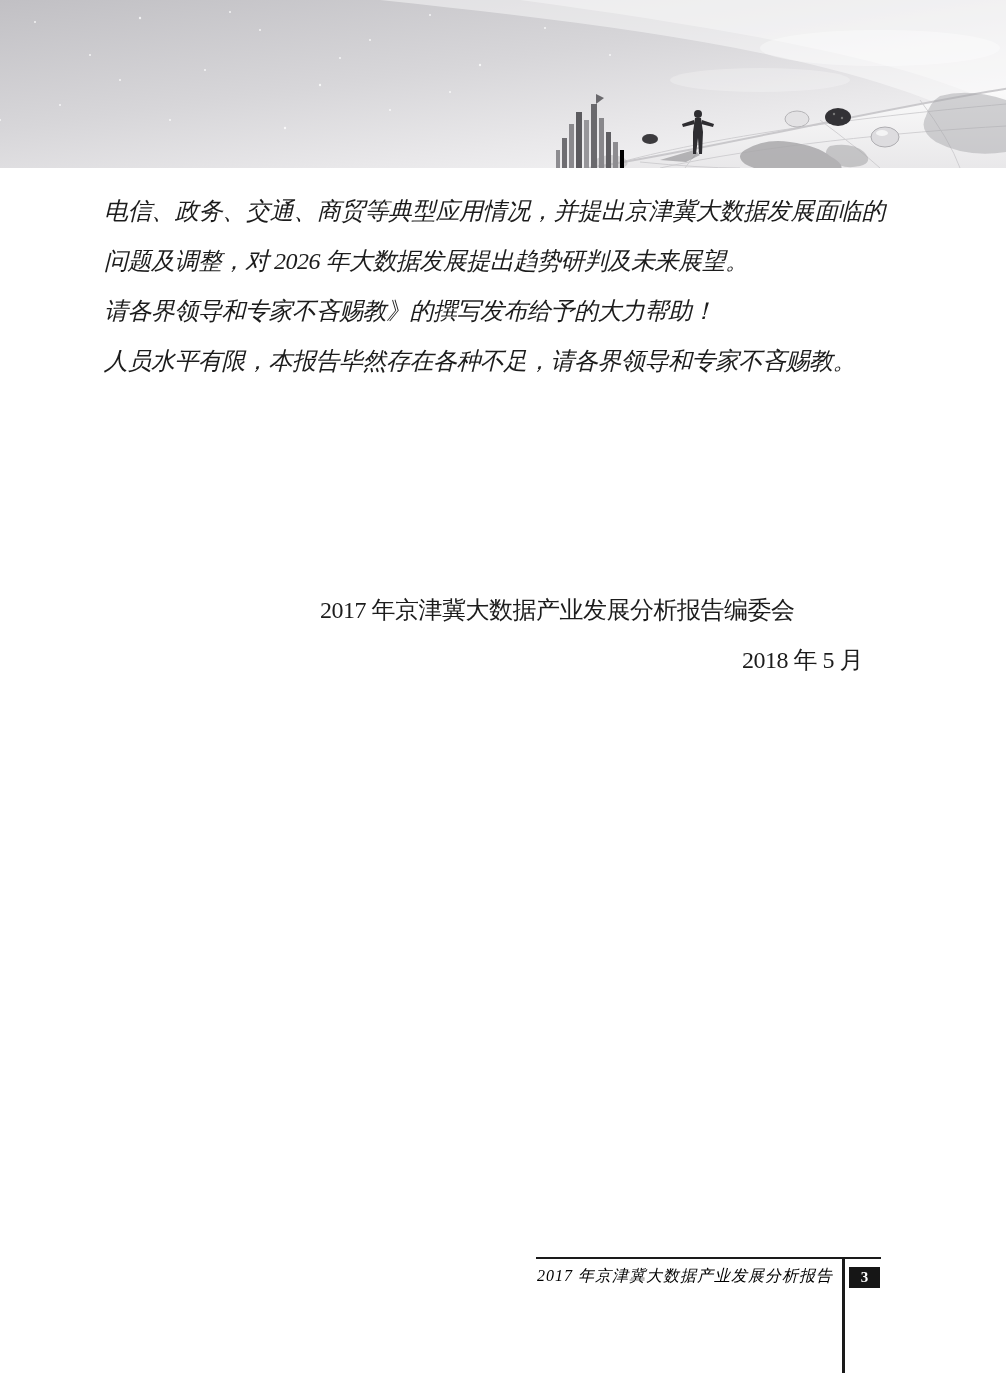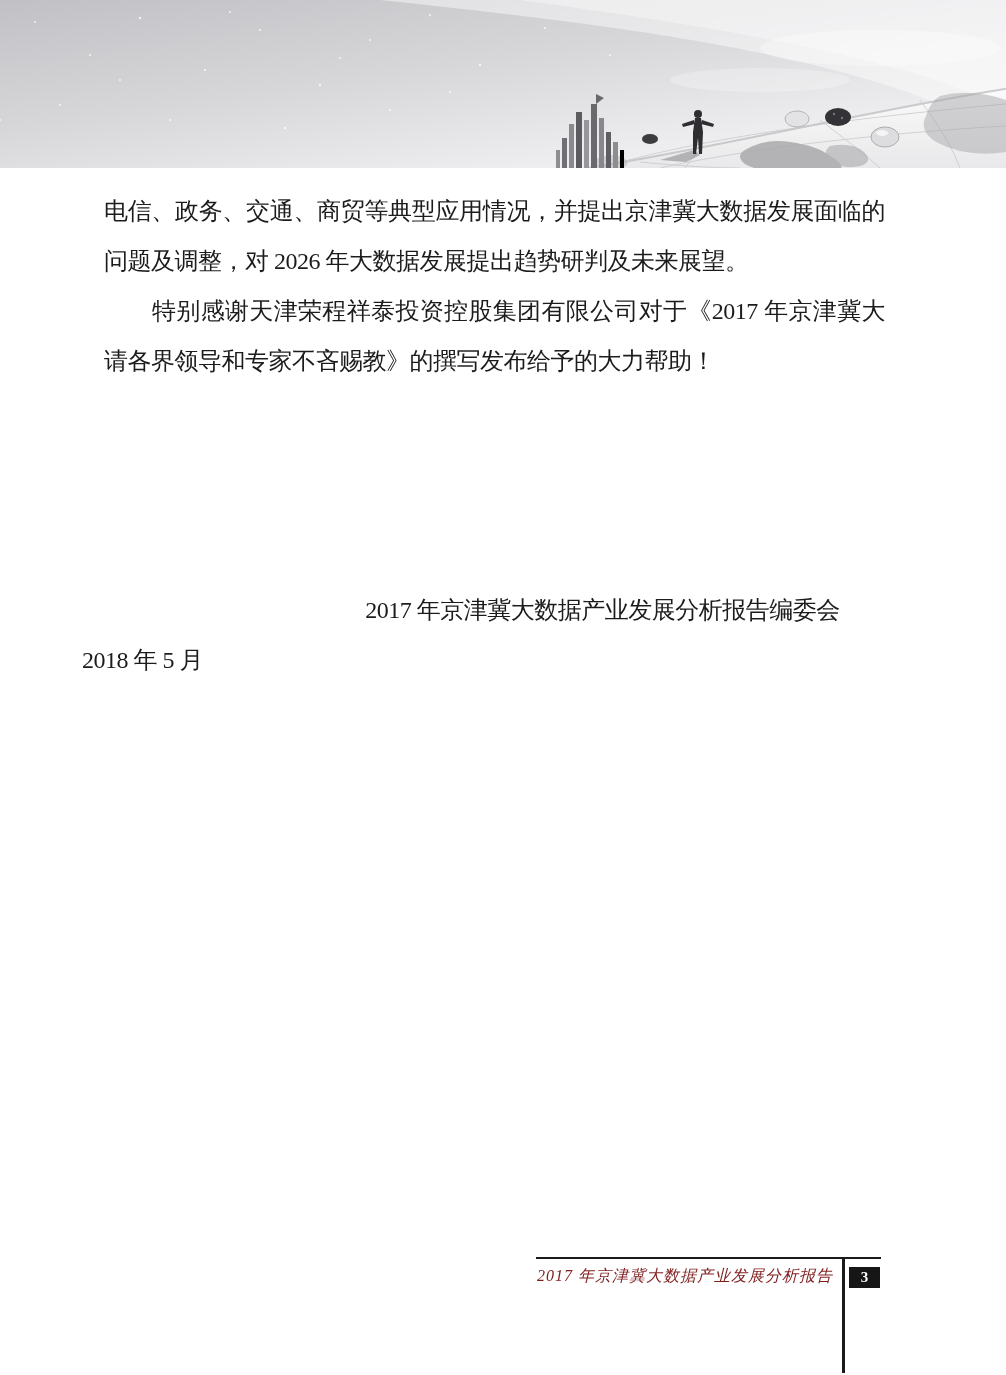--- a/index.html
+++ b/index.html
@@ -21,6 +21,7 @@
     position:absolute;left:104px;top:186px;width:781px;
     font-size:24px;line-height:50px;letter-spacing:-0.5px;
     color:#1c1c1c;
+    font-style:italic;
   }
   .t-line{white-space:nowrap;}
   .t-line.justify{

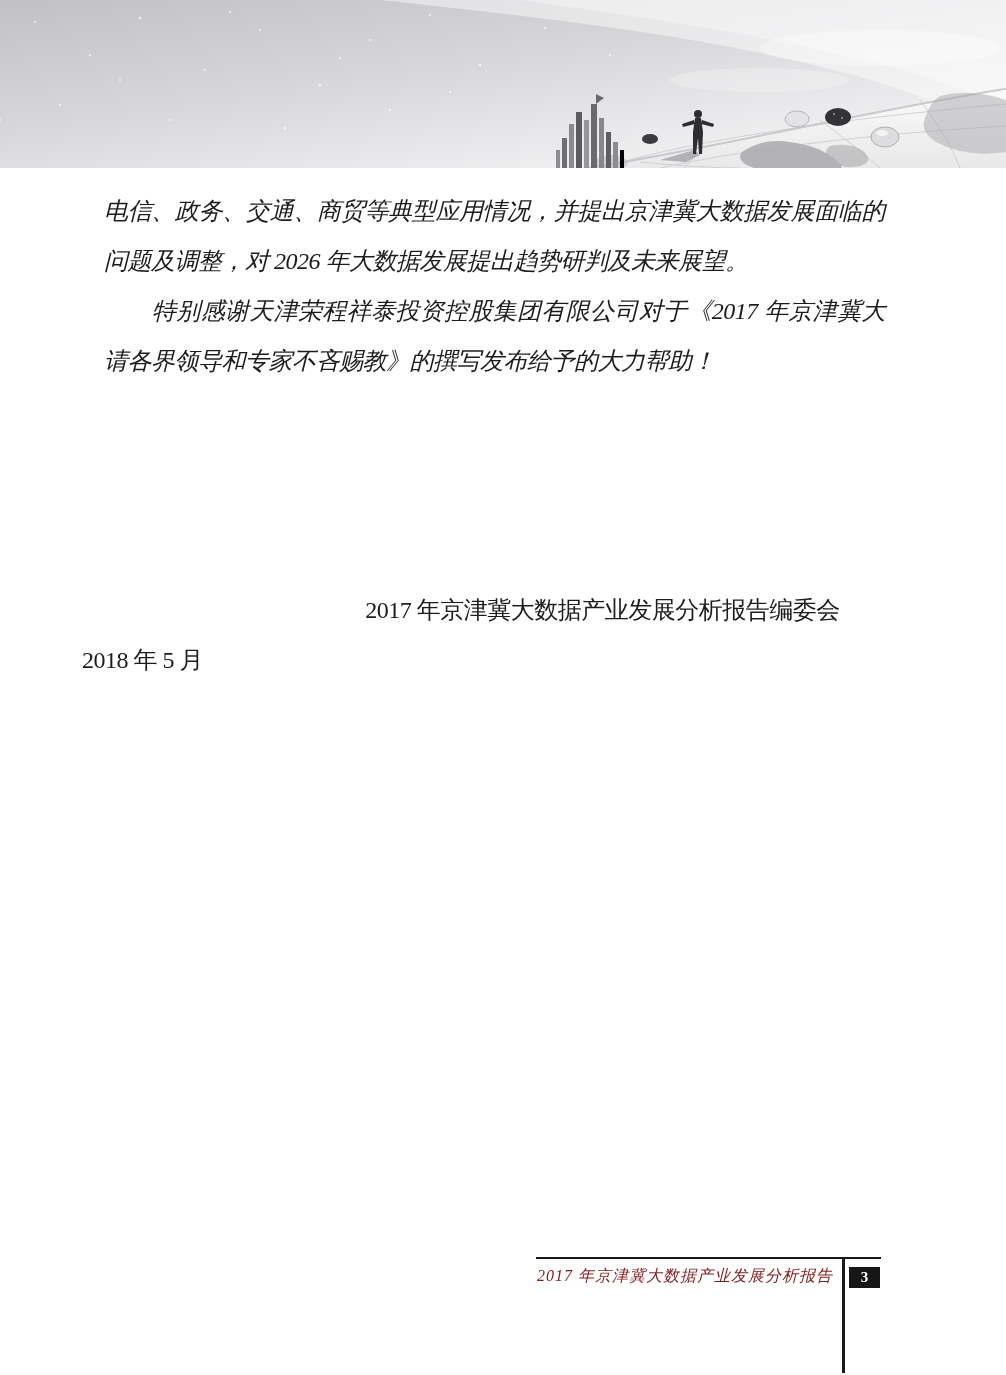--- a/index.html
+++ b/index.html
@@ -172,7 +172,6 @@
   <div class="body-text">
     <div class="t-line justify">电信、政务、交通、商贸等典型应用情况，并提出京津冀大数据发展面临的</div>
     <div class="t-line left">问题及调整，对 2026 年大数据发展提出趋势研判及未来展望。</div>
-    <div class="t-line justify indent">特别感谢天津荣程祥泰投资控股集团有限公司对于《2017 年京津冀大</div>
     <div class="t-line left">请各界领导和专家不吝赐教》的撰写发布给予的大力帮助！</div>
   </div>
 

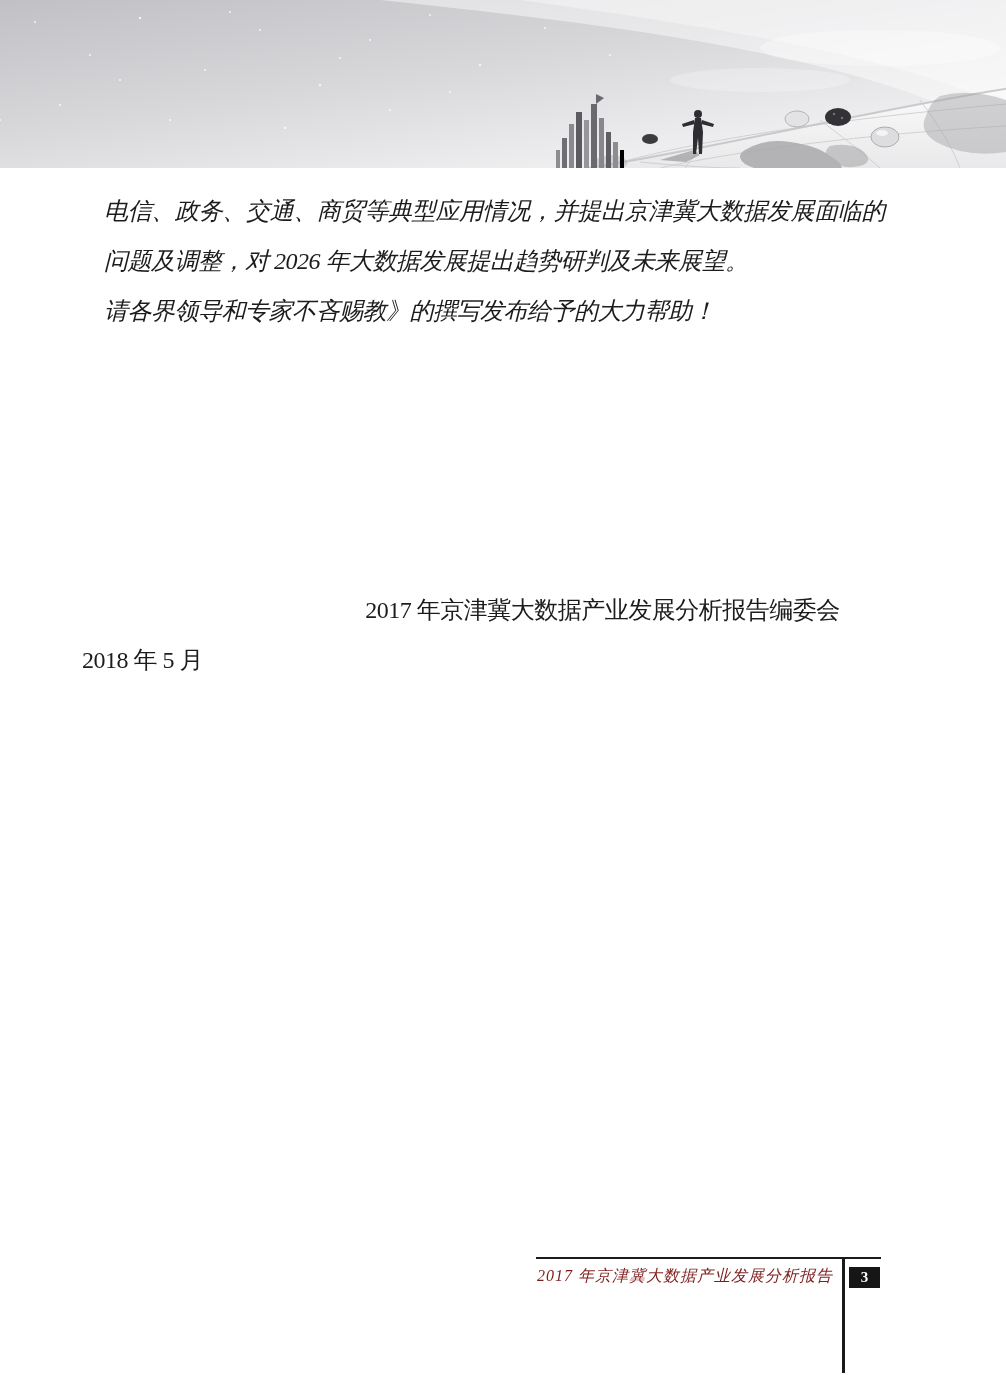--- a/index.html
+++ b/index.html
@@ -173,6 +173,7 @@
     <div class="t-line justify">电信、政务、交通、商贸等典型应用情况，并提出京津冀大数据发展面临的</div>
     <div class="t-line left">问题及调整，对 2026 年大数据发展提出趋势研判及未来展望。</div>
     <div class="t-line left">请各界领导和专家不吝赐教》的撰写发布给予的大力帮助！</div>
+    <div class="t-line left">人员水平有限，本报告毕然存在各种不足，请各界领导和专家不吝赐教。</div>
   </div>
 
   <div class="signature">

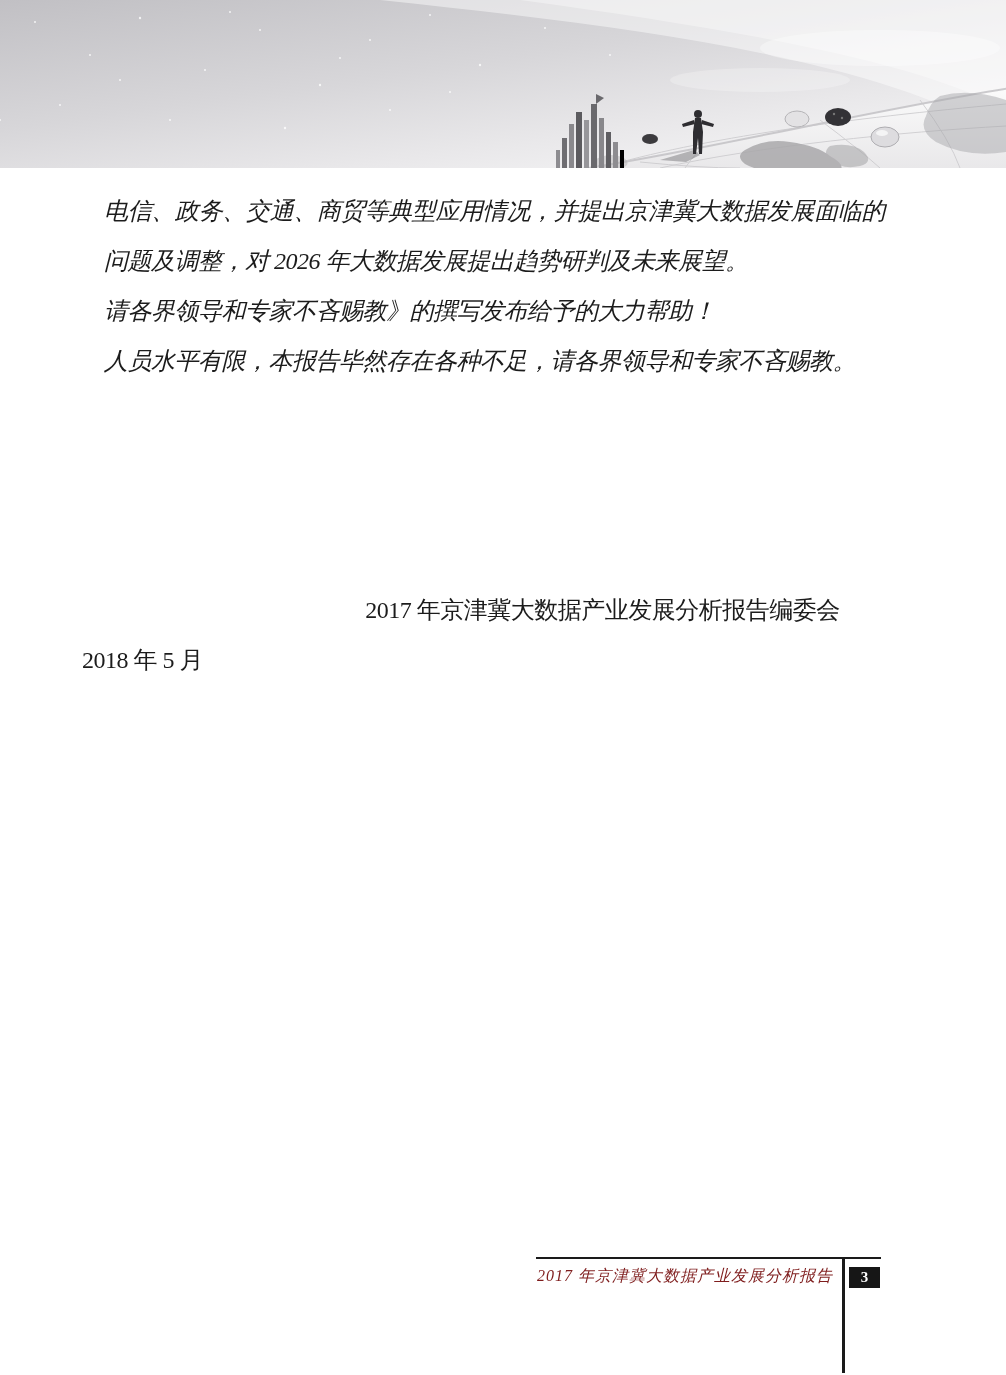--- a/index.html
+++ b/index.html
@@ -37,7 +37,7 @@
     position:absolute;left:104px;top:585px;width:781px;
     font-size:24px;line-height:50px;letter-spacing:-0.5px;
   }
-  .sig-line1{text-align:center;padding-left:216px;}
+  .sig-line1{text-align:left;padding-left:216px;}
   .sig-line2{text-align:left;position:relative;left:-22px;}
 
   

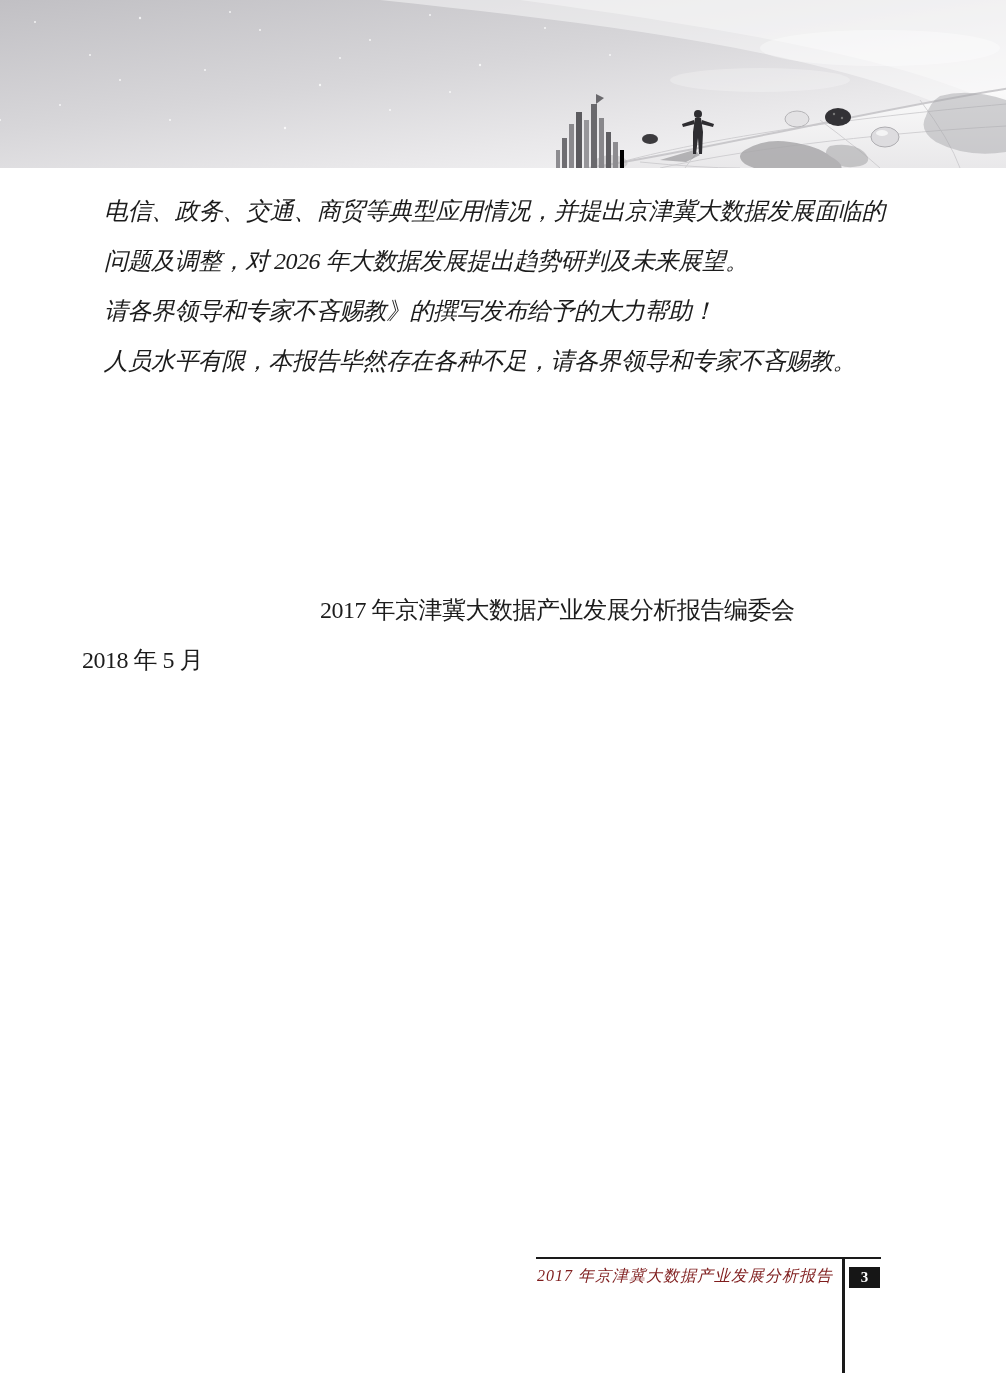--- a/index.html
+++ b/index.html
@@ -38,7 +38,7 @@
     font-size:24px;line-height:50px;letter-spacing:-0.5px;
   }
   .sig-line1{text-align:left;padding-left:216px;}
-  .sig-line2{text-align:left;position:relative;left:-22px;}
+  .sig-line2{text-align:right;position:relative;left:-22px;}
 
   
   .footer-rule{

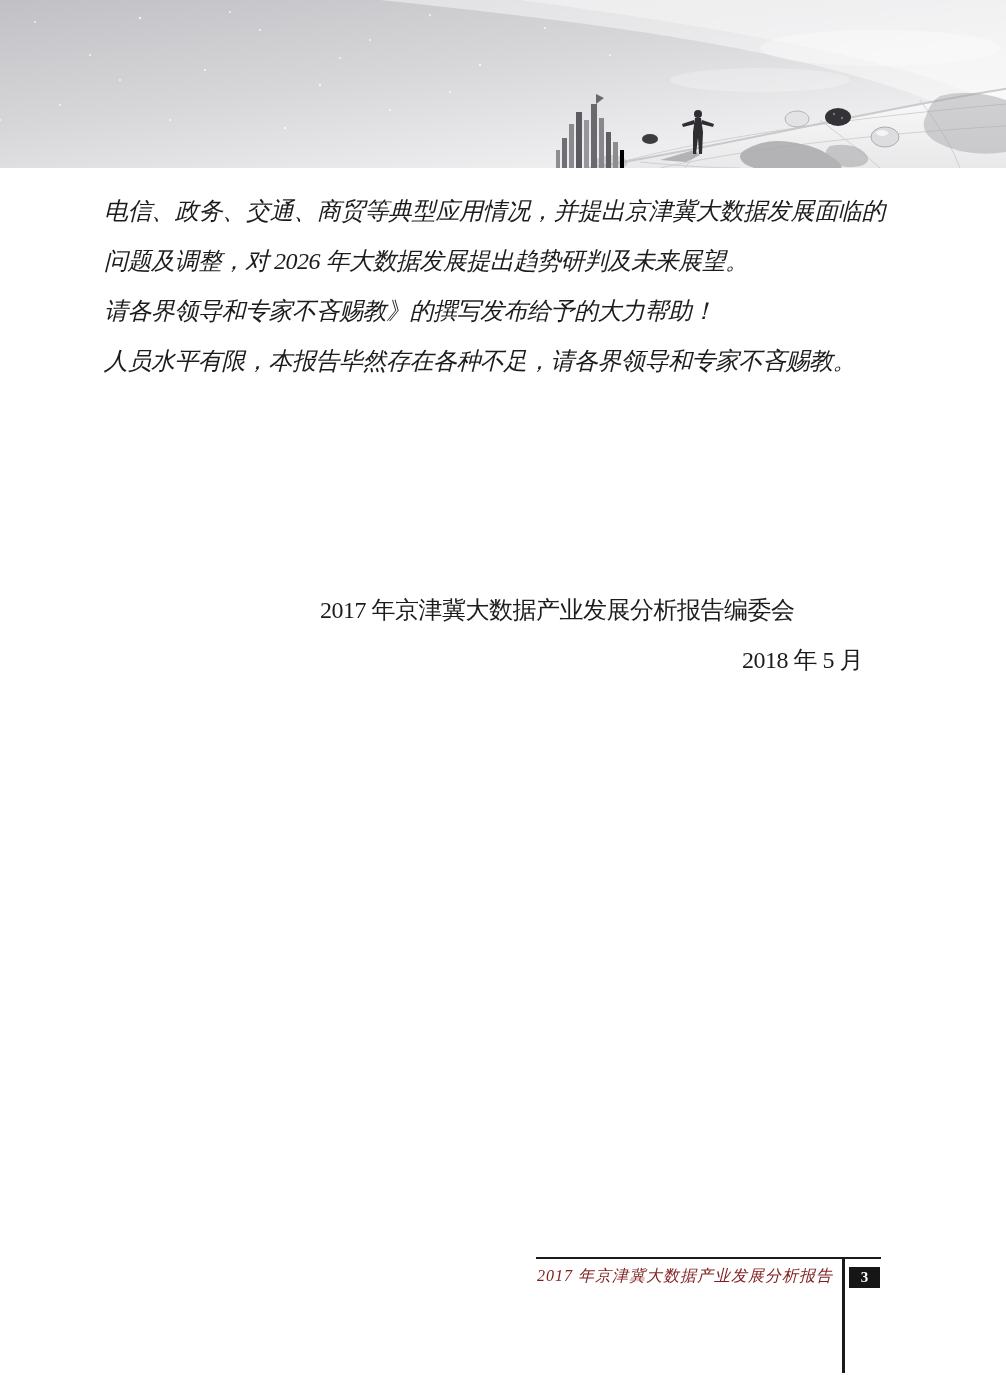--- a/index.html
+++ b/index.html
@@ -51,7 +51,7 @@
   }
   .footer-title{
     position:absolute;right:173px;top:1266px;
-    font-size:16px;letter-spacing:1px;color:#7f1d1d;
+    font-size:16px;letter-spacing:1px;color:#000000;
     font-style:italic;
     font-family:"Liberation Serif","DejaVu Serif",serif;
     white-space:nowrap;

